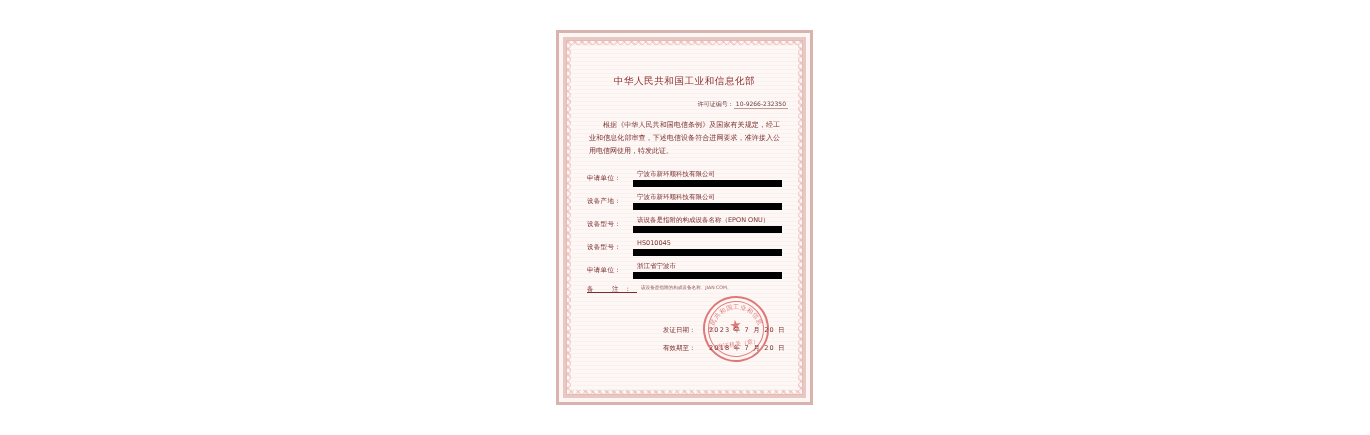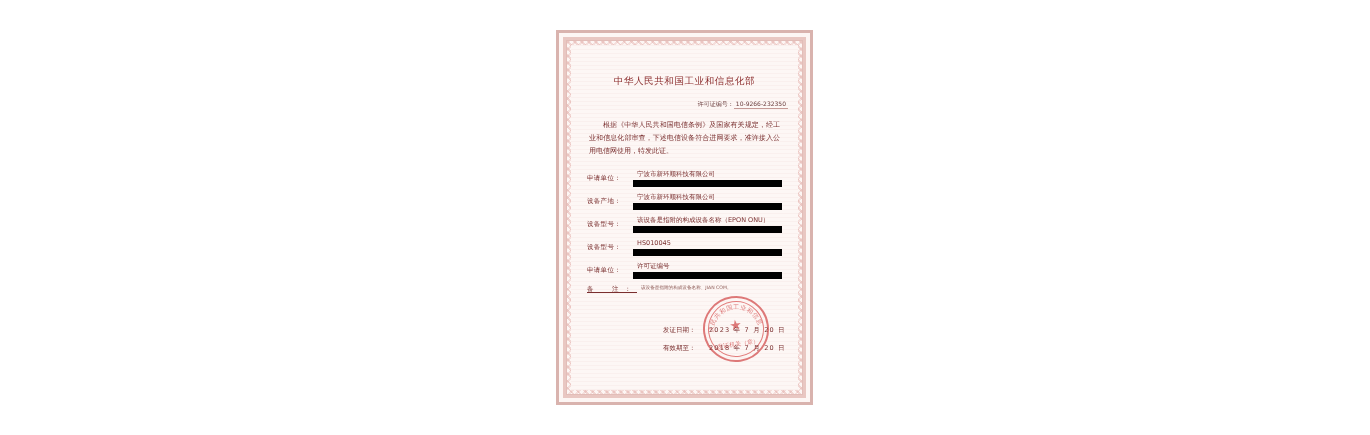--- a/index.html
+++ b/index.html
@@ -264,7 +264,7 @@
 
         <div class="frow">
           <div class="flabel">申请单位：</div>
-          <div class="fvalue">许可证编号</div>
+          <div class="fvalue">浙江省宁波市</div>
         </div>
 
         <div class="frow remark">

